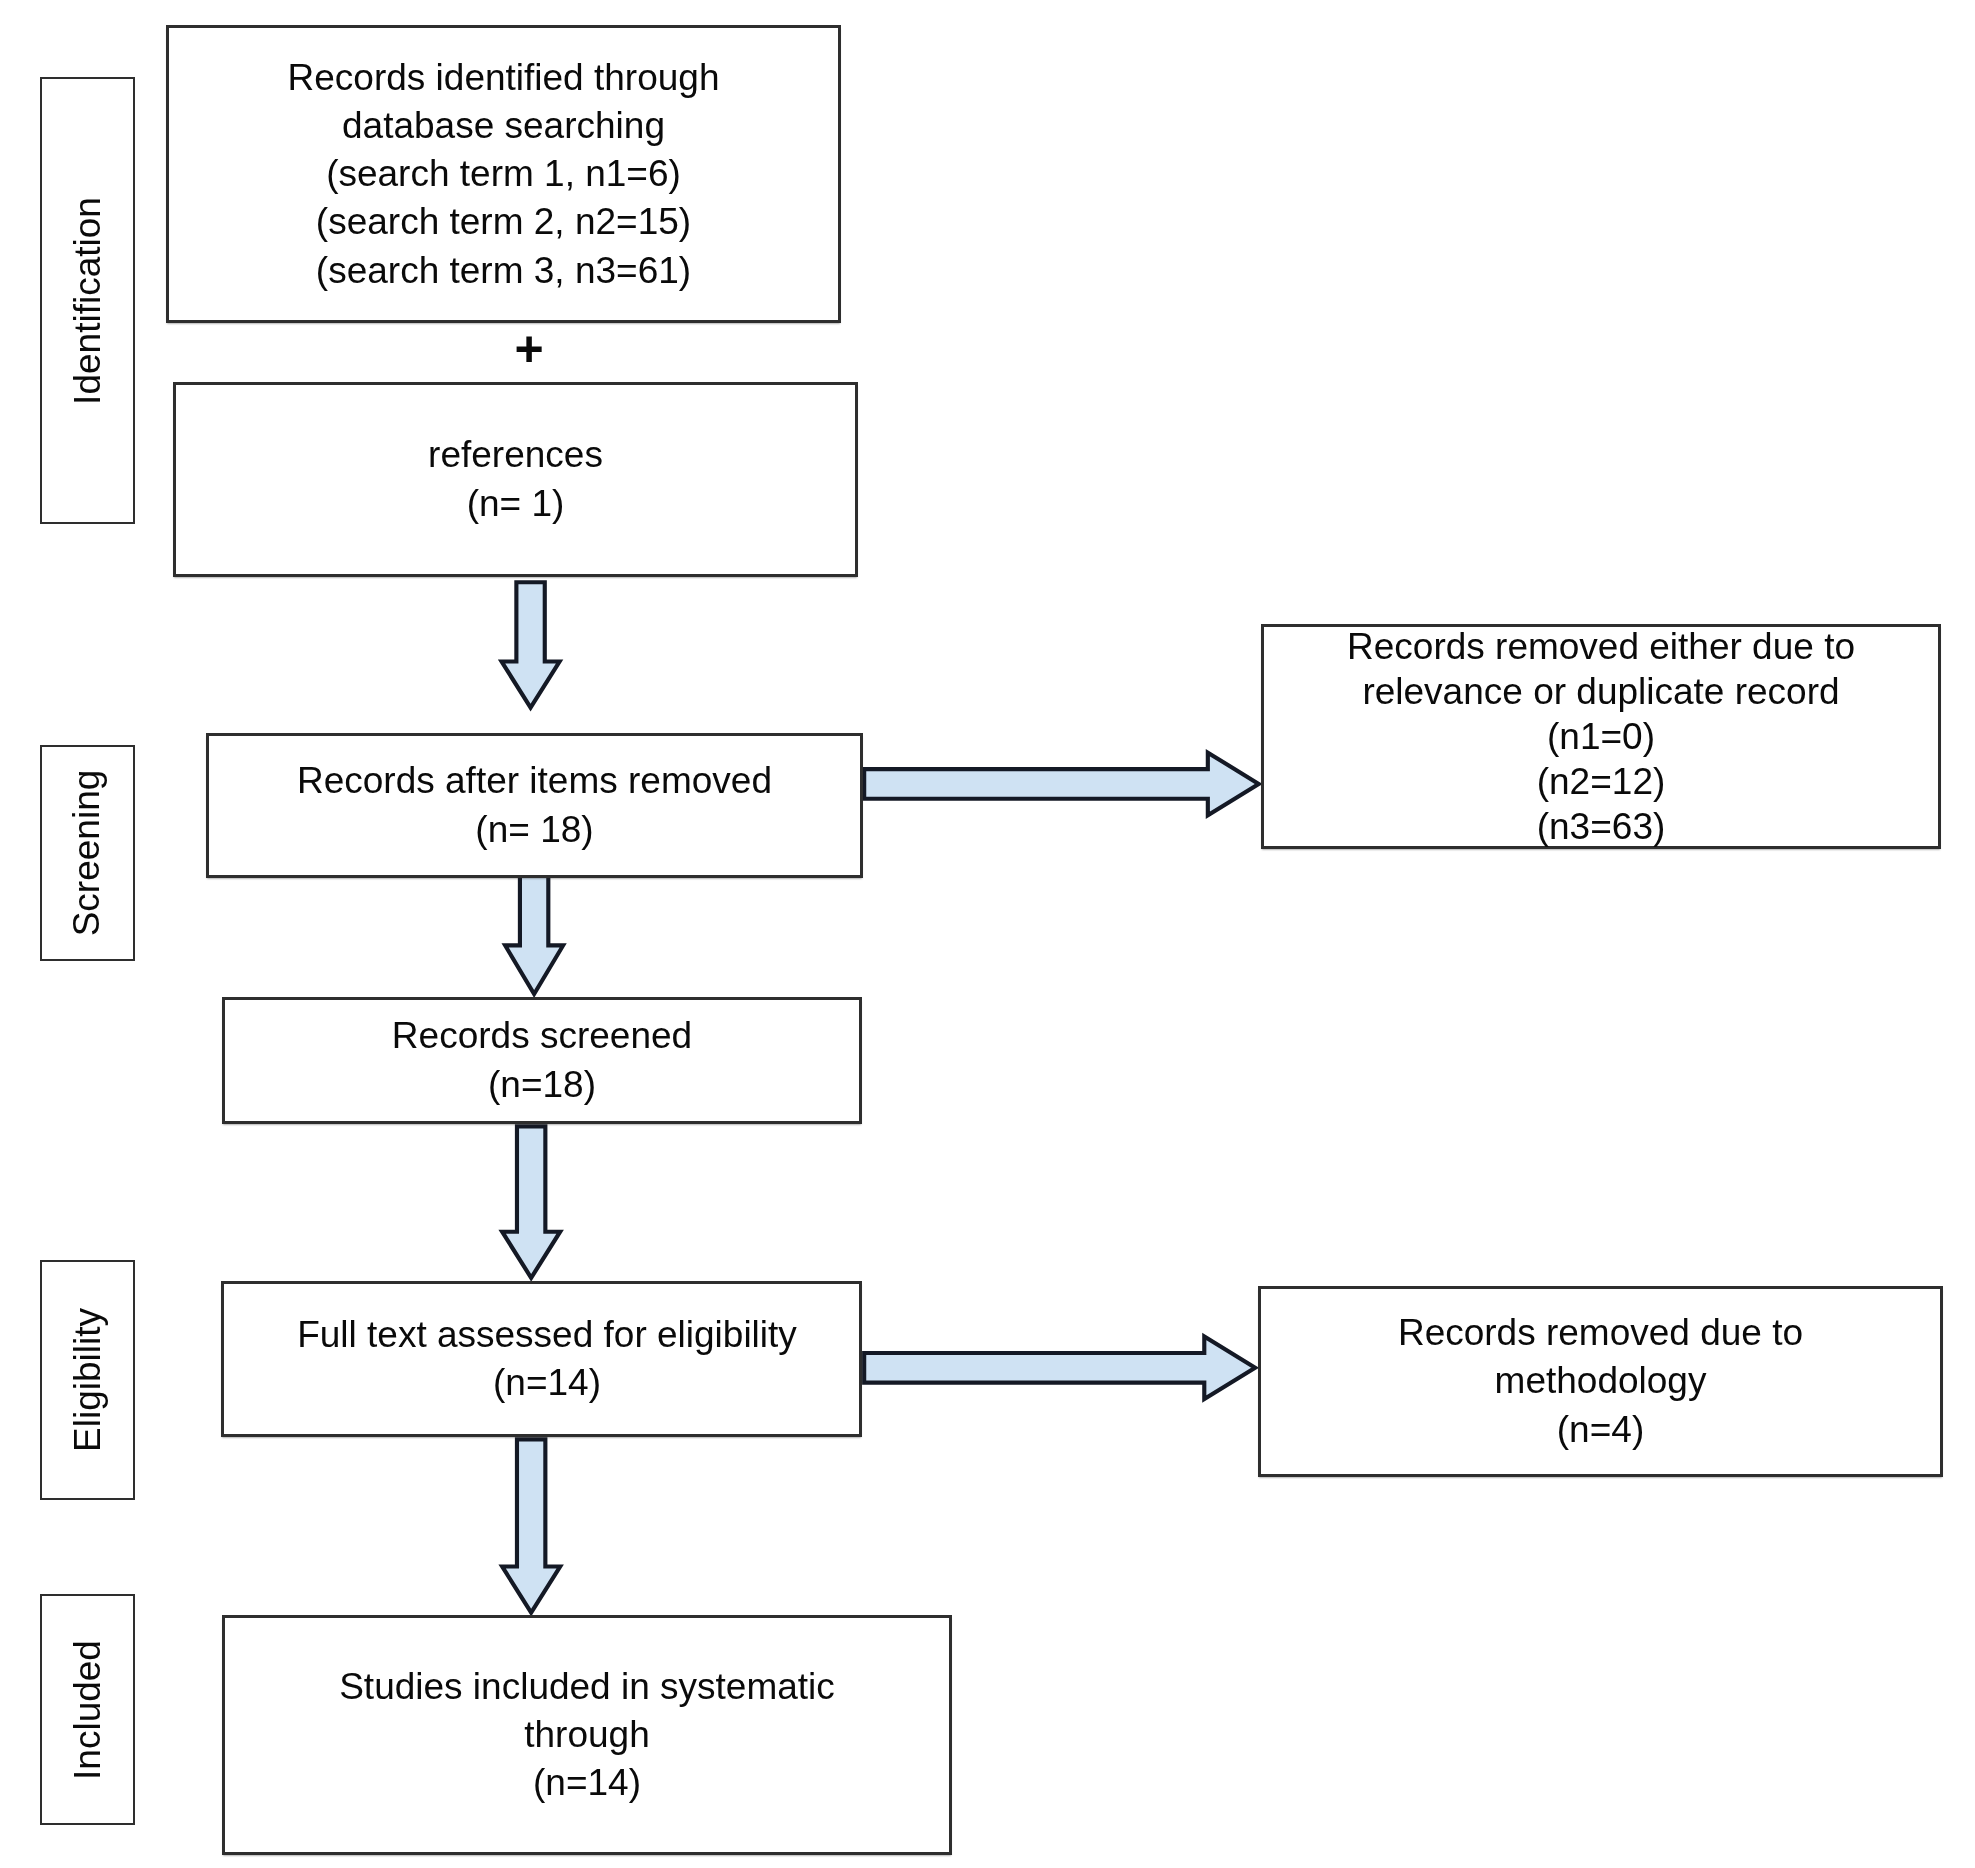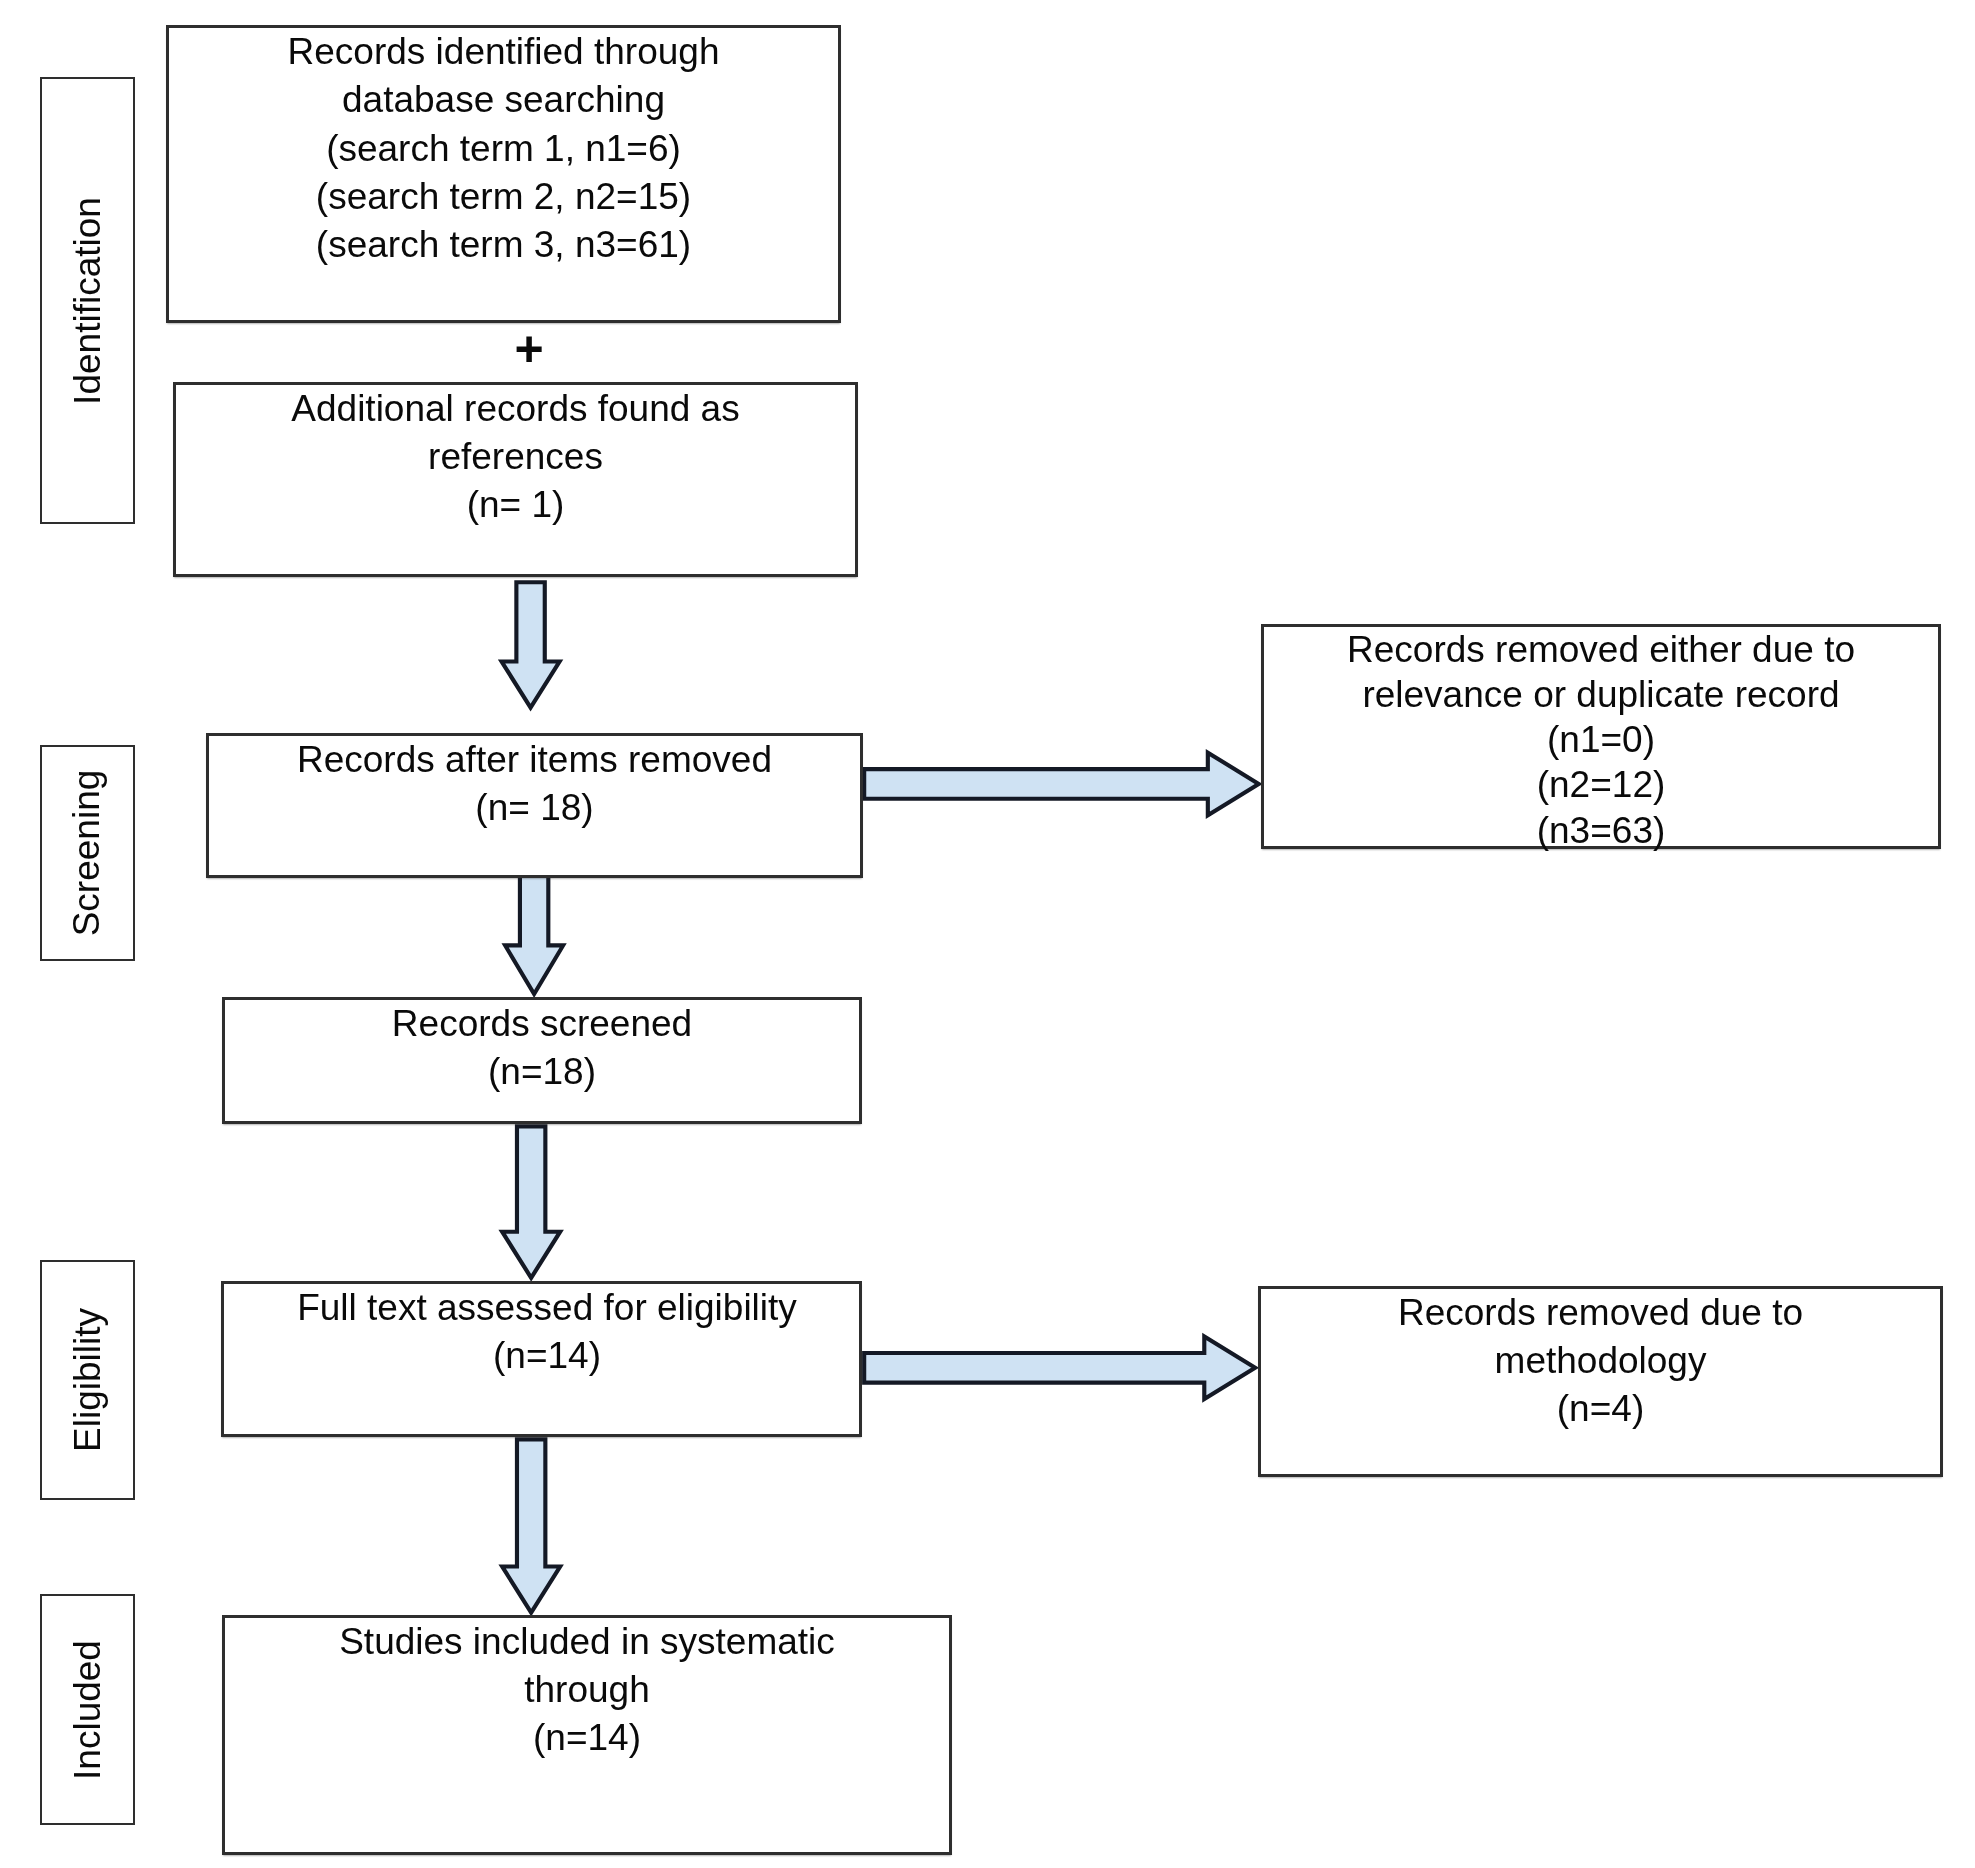--- a/index.html
+++ b/index.html
@@ -23,7 +23,7 @@
     display: flex;
     flex-direction: column;
     align-items: center;
-    justify-content: flex-start;
+    justify-content: center;
     text-align: center;
     box-shadow: 0 2.4px 1.8px -1.2px rgba(40,40,40,0.45);
   }

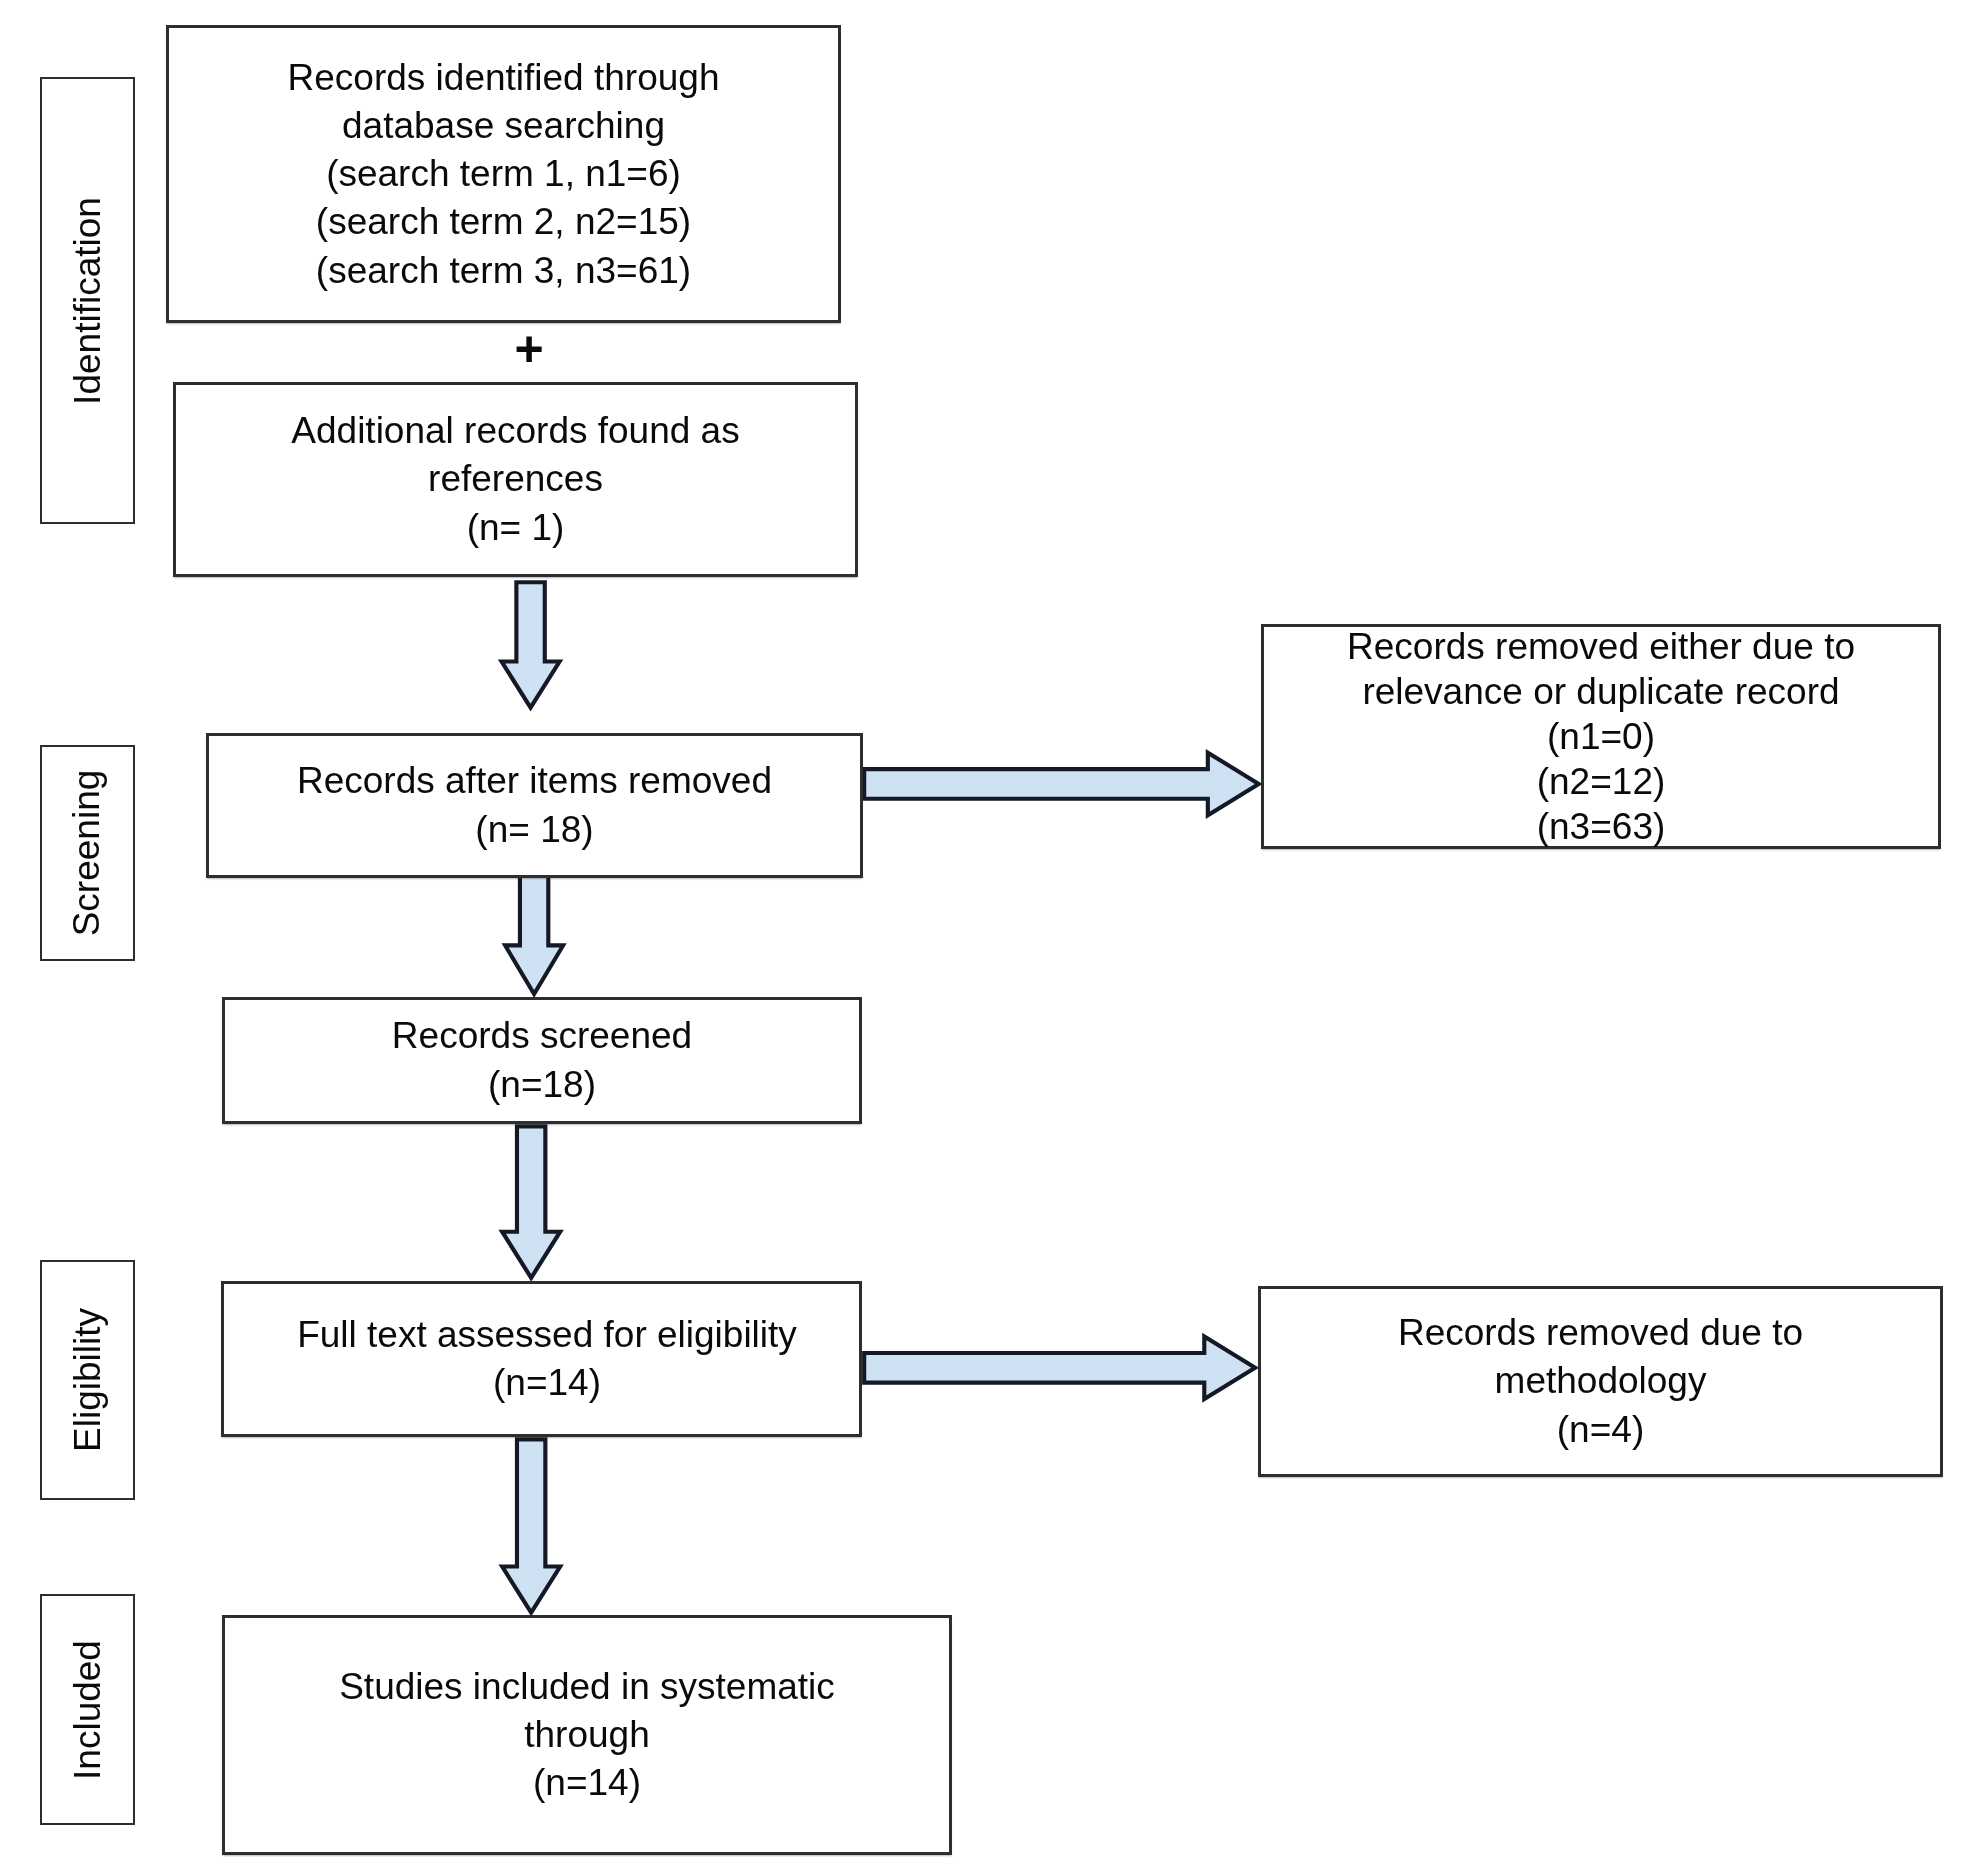--- a/index.html
+++ b/index.html
@@ -114,7 +114,6 @@
   <div id="plus-sign">+</div>
 
   <div class="flow-box" style="left:173px; top:382px; width:685px; height:195px;">
-    <div class="line">Additional records found as</div>
     <div class="line">references</div>
     <div class="line">(n= 1)</div>
   </div>

